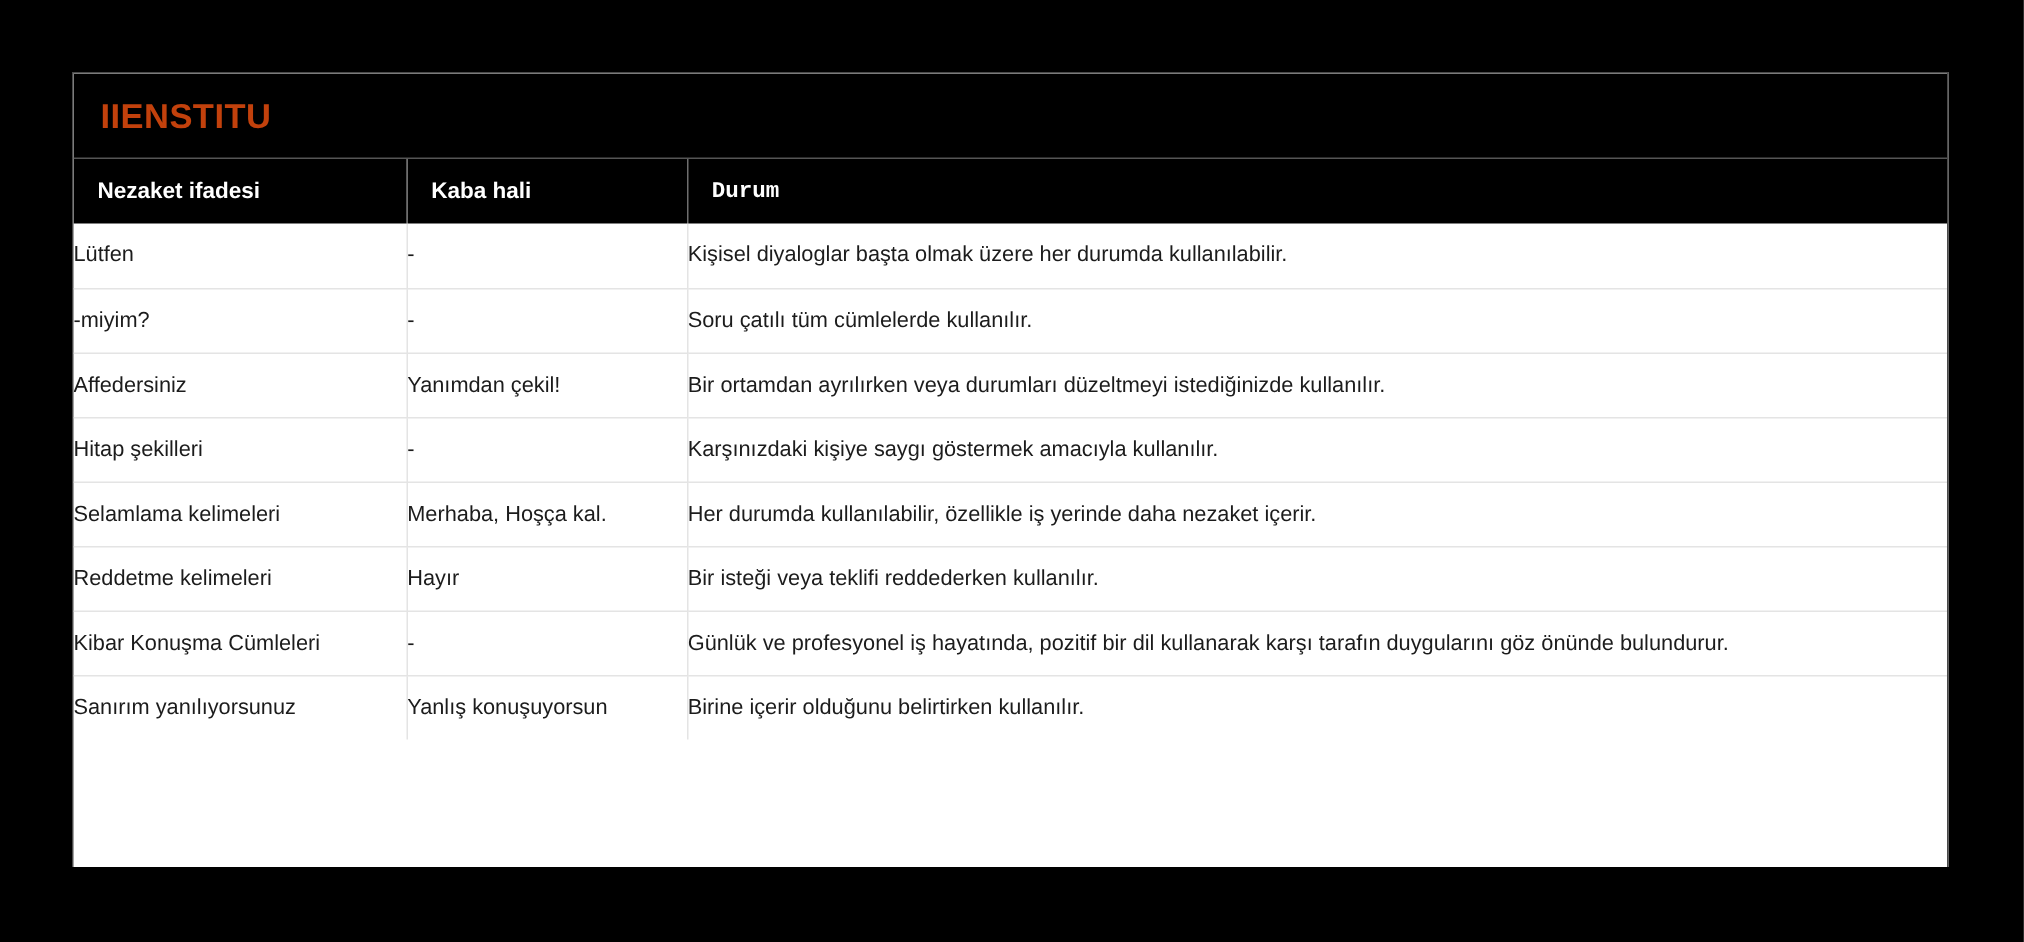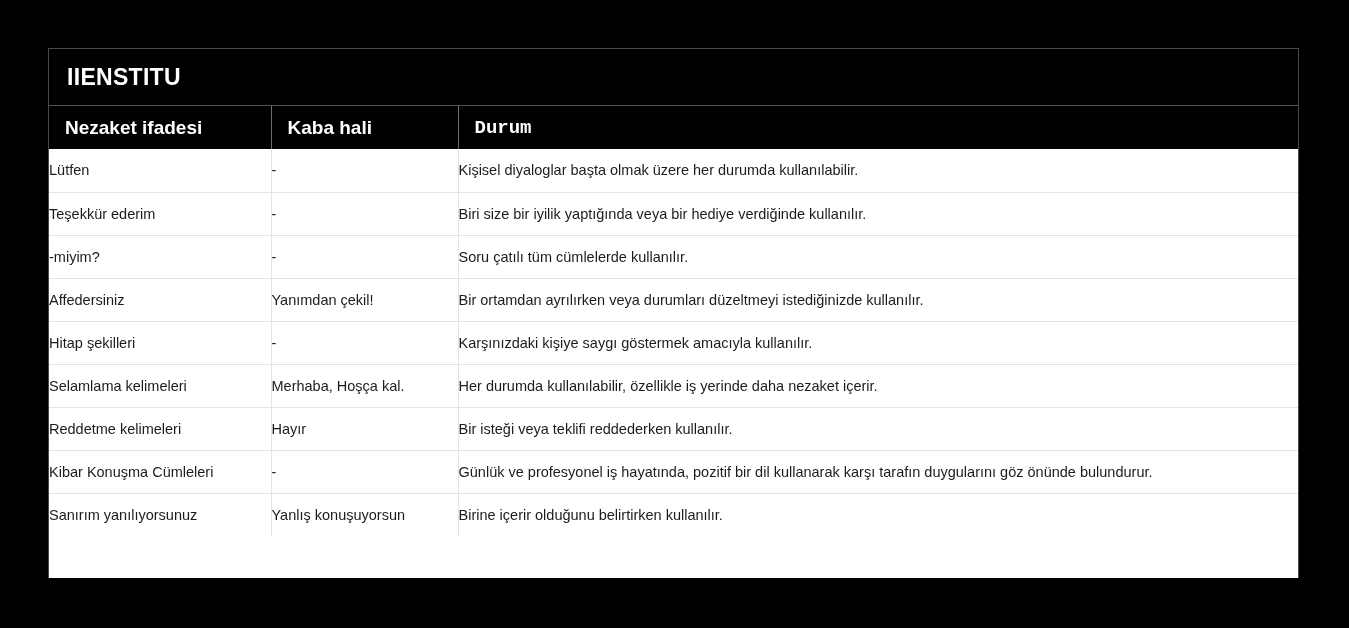--- a/index.html
+++ b/index.html
@@ -37,7 +37,7 @@
     border-bottom: 1px solid #555555;
   }
   .brand-logo {
-    color: #ffffff;
+    color: #c2410c;
     font-size: 23px;
     font-weight: bold;
     letter-spacing: 0.3px;

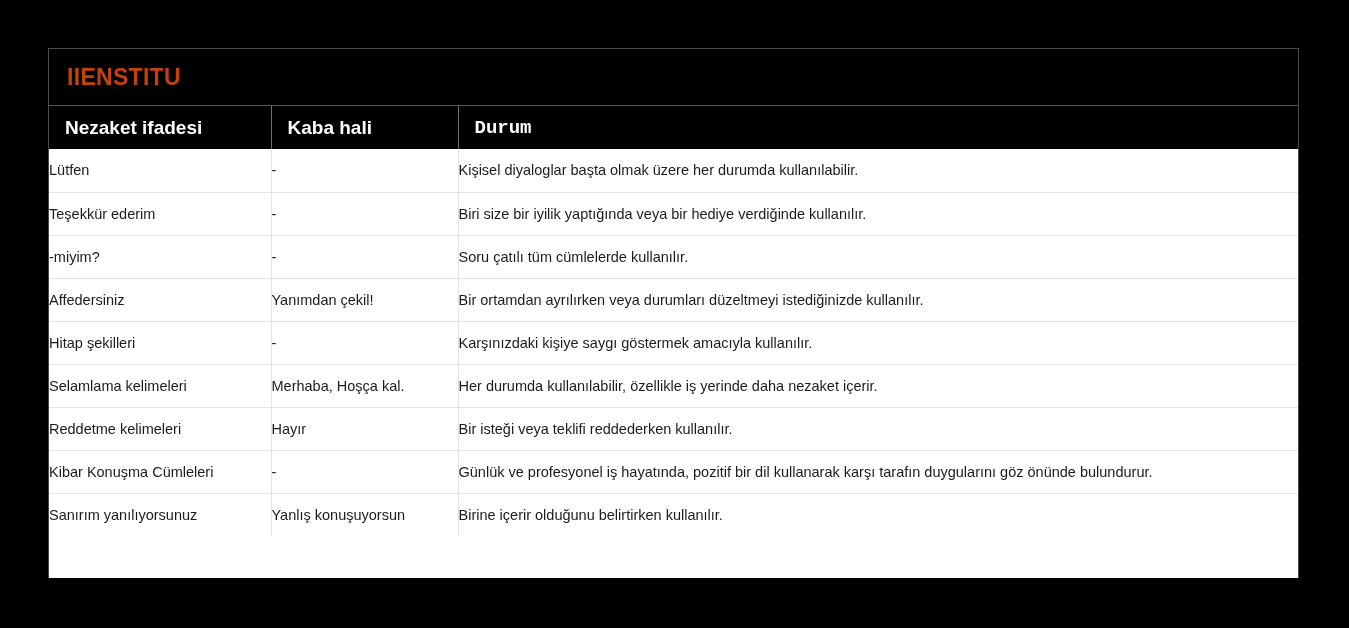--- a/index.html
+++ b/index.html
@@ -55,7 +55,7 @@
   thead tr.head-row { background: #000000; height: 43px; }
   thead th {
     color: #ffffff;
-    font-size: 19px;
+    font-size: 15px;
     font-weight: bold;
     text-align: left;
     padding: 0 16px;

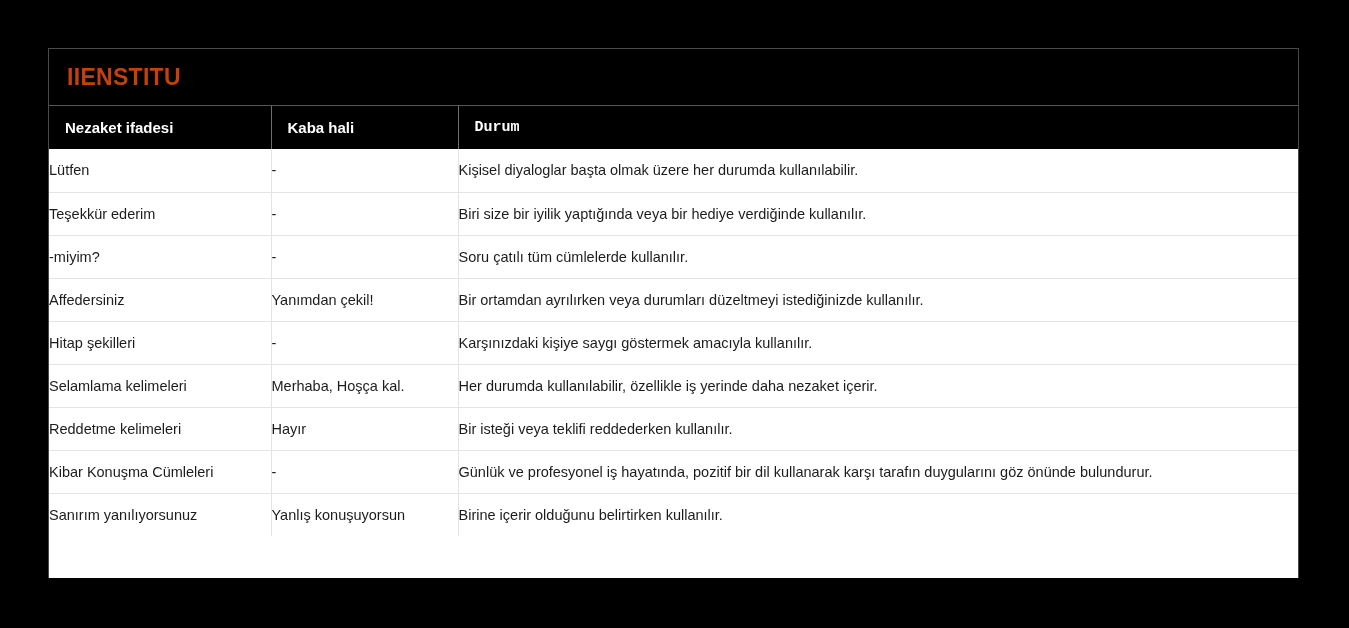--- a/index.html
+++ b/index.html
@@ -111,11 +111,6 @@
           <td>Kişisel diyaloglar başta olmak üzere her durumda kullanılabilir.</td>
         </tr>
         <tr class="data-row">
-          <td>Teşekkür ederim</td>
-          <td>-</td>
-          <td>Biri size bir iyilik yaptığında veya bir hediye verdiğinde kullanılır.</td>
-        </tr>
-        <tr class="data-row">
           <td>-miyim?</td>
           <td>-</td>
           <td>Soru çatılı tüm cümlelerde kullanılır.</td>

